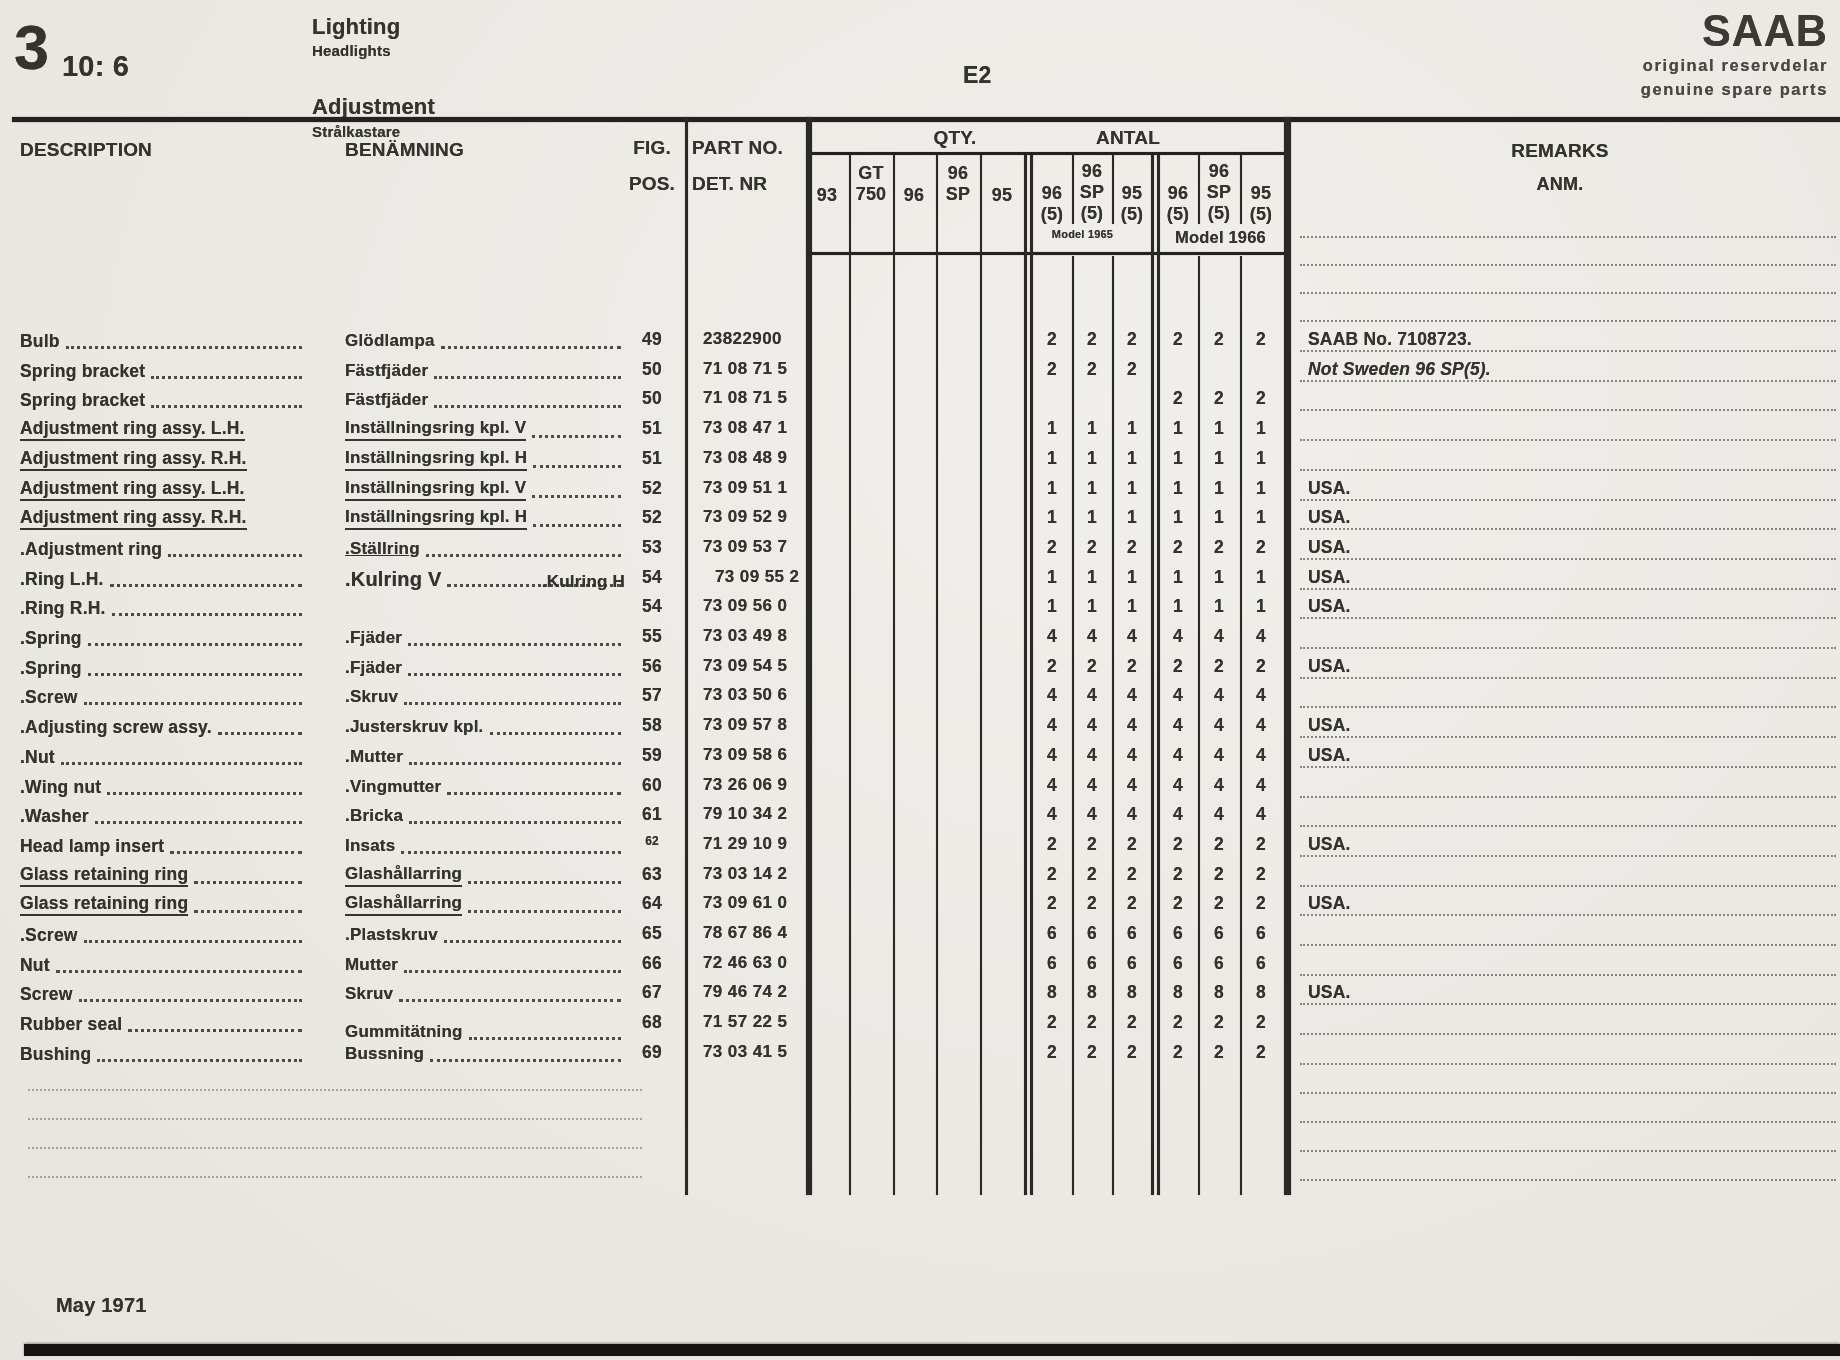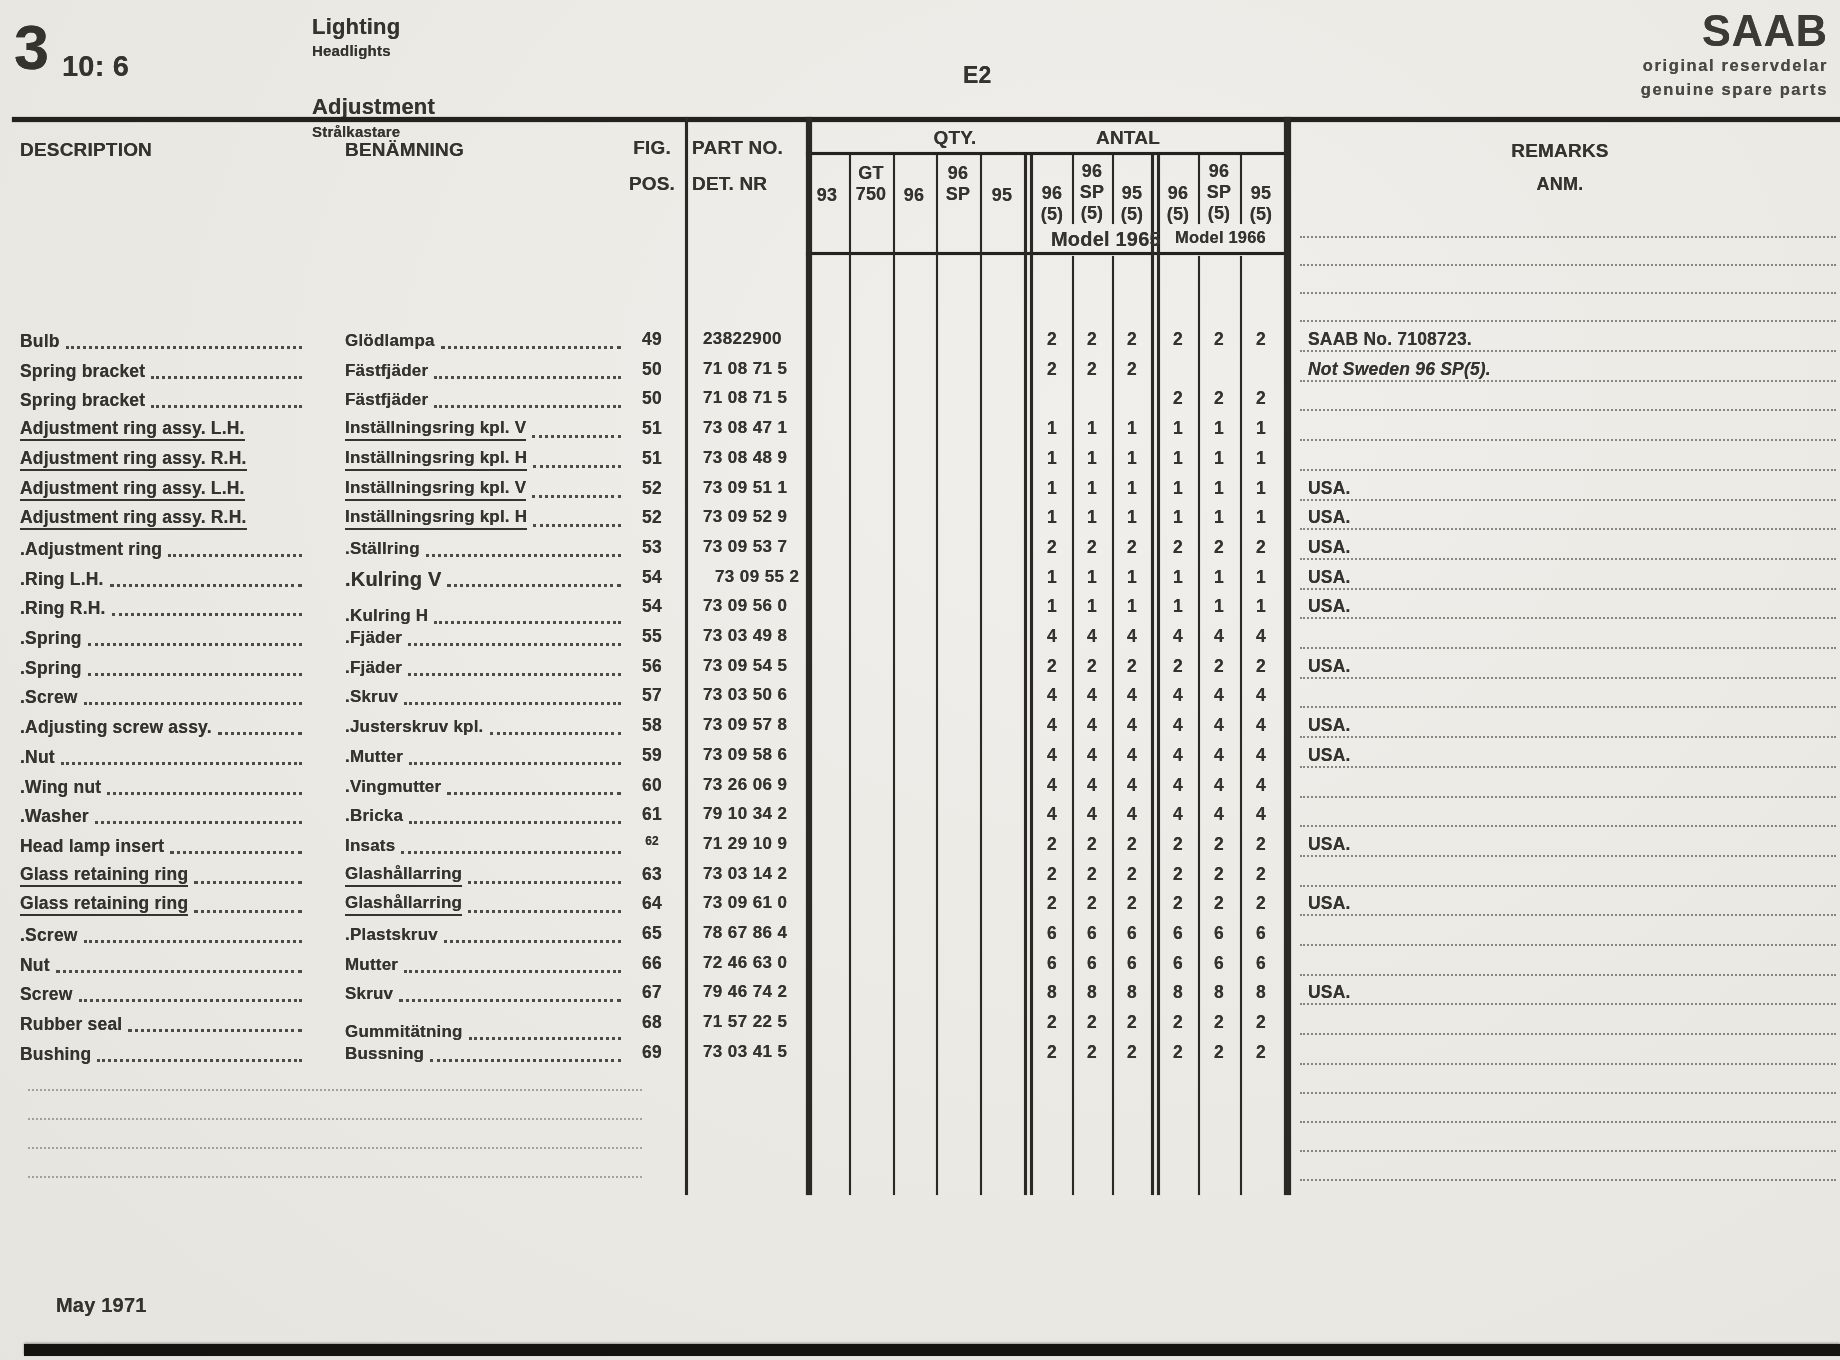--- a/index.html
+++ b/index.html
@@ -97,7 +97,7 @@
       <div class="abs txt ctr" style="left:1197px;top:203px;width:44px;font-size:18px;line-height:21px;">(5)</div>
       <div class="abs txt ctr" style="left:1239px;top:183px;width:44px;font-size:18px;line-height:21px;">95</div>
       <div class="abs txt ctr" style="left:1239px;top:204px;width:44px;font-size:18px;line-height:21px;">(5)</div>
-      <div class="abs txt ctr" style="left:1031px;top:228px;width:103px;font-size:20px;margin-left:20px;">Model 1965</div>
+      <div class="abs txt ctr" style="left:1031px;top:228px;width:103px;font-size:11px;">Model 1965</div>
       <div class="abs txt ctr" style="left:1157px;top:228px;width:127px;font-size:16.5px;">Model 1966</div>
     </div>
   <div id="rows-layer" class="abs" style="left:0;top:0;">

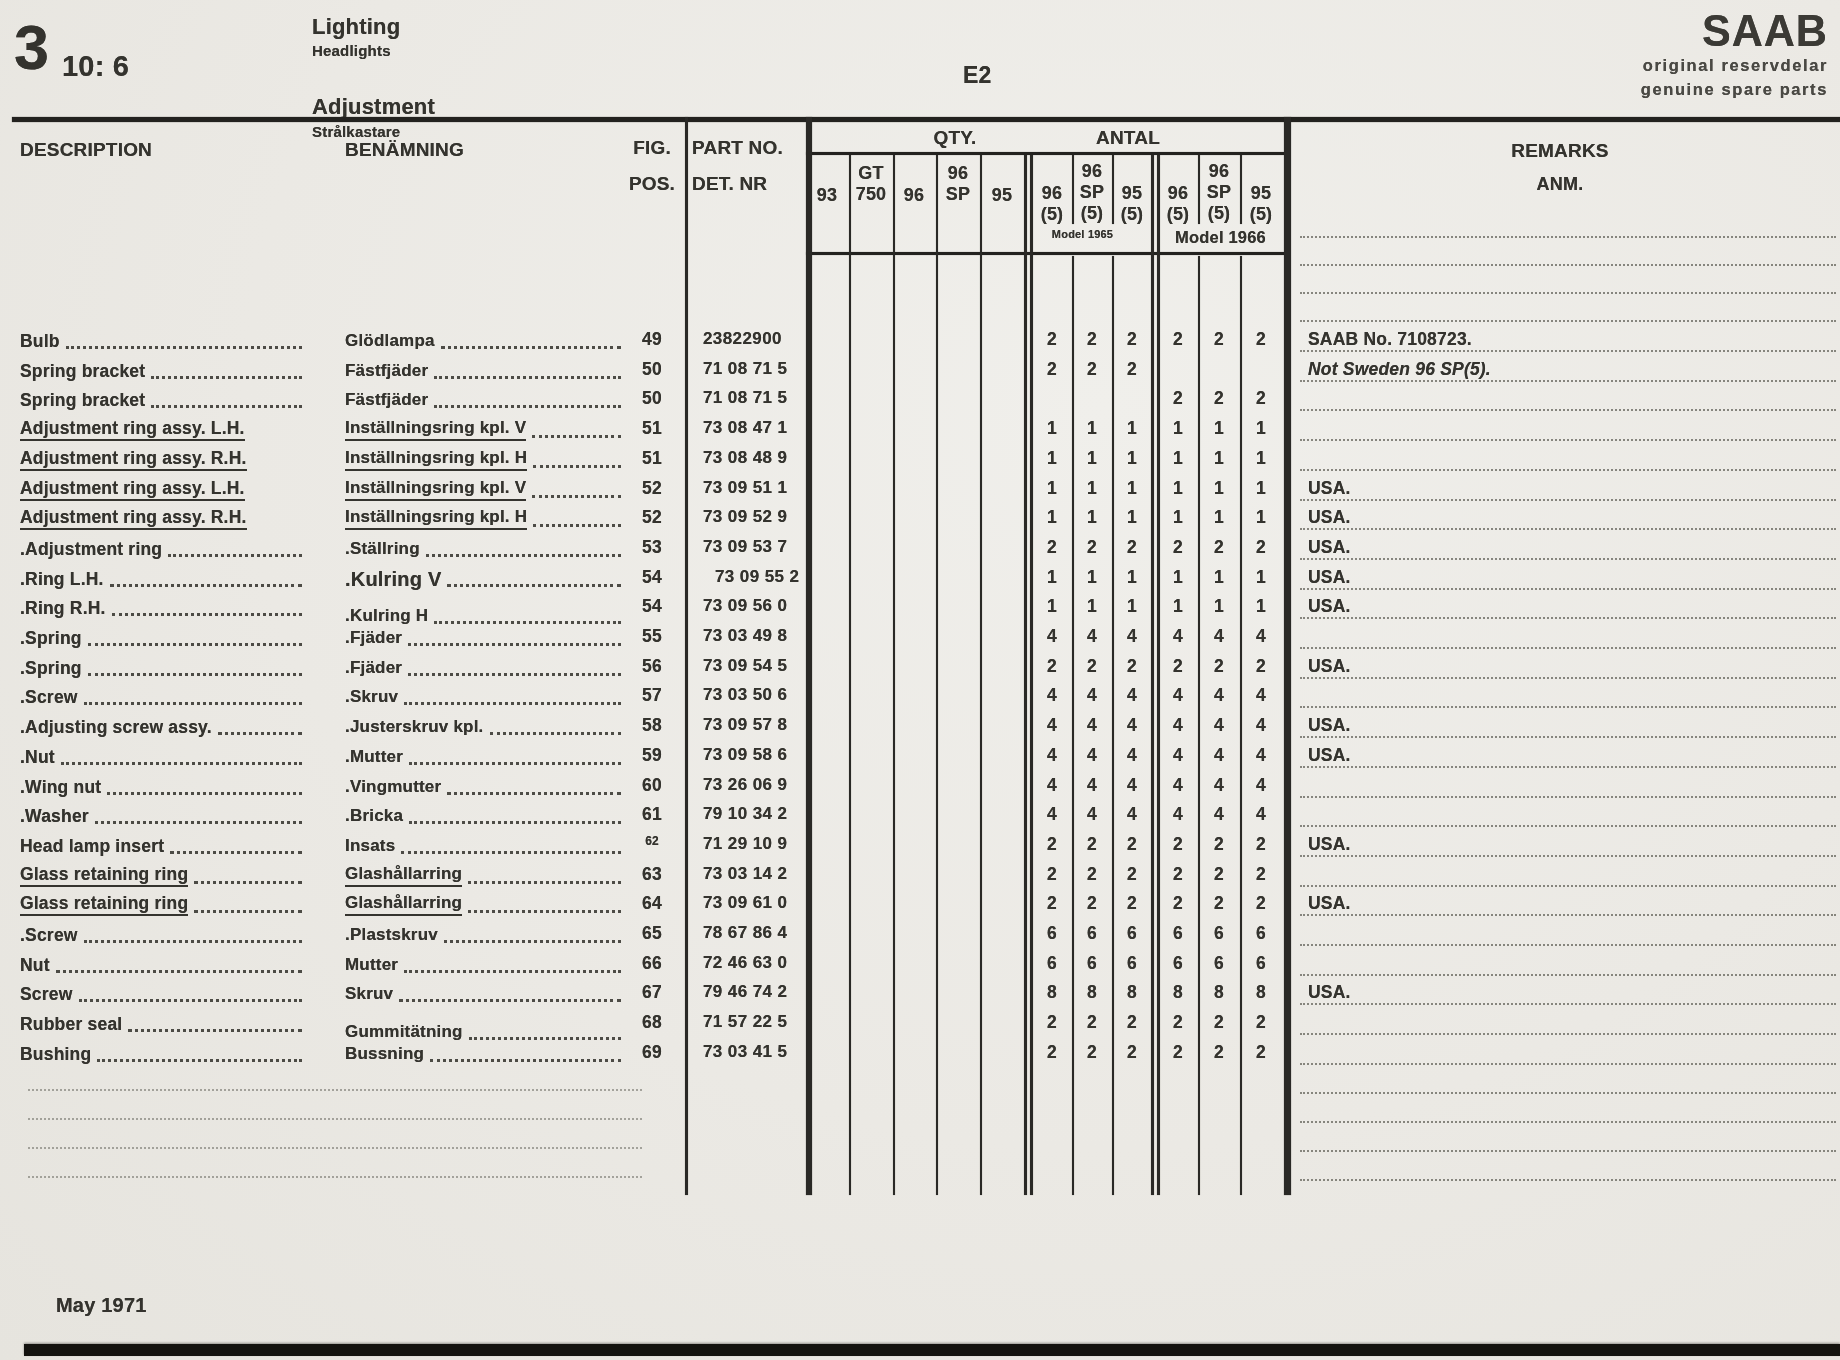--- a/index.html
+++ b/index.html
@@ -211,7 +211,7 @@
         <div class="txt" style="font-size:17.5px;line-height:22px;">.Adjustment ring</div>
         <div class="leader" style=""></div>
       </div>
-      <div class="abs cellflex" style="left:345px;top:537px;width:280px;height:23px;">
+      <div class="abs cellflex" style="left:345px;top:537px;width:280px;height:23px;text-decoration:underline;">
         <div class="txt" style="font-size:17px;line-height:22px;">.Ställring</div>
         <div class="leader" style=""></div>
       </div>

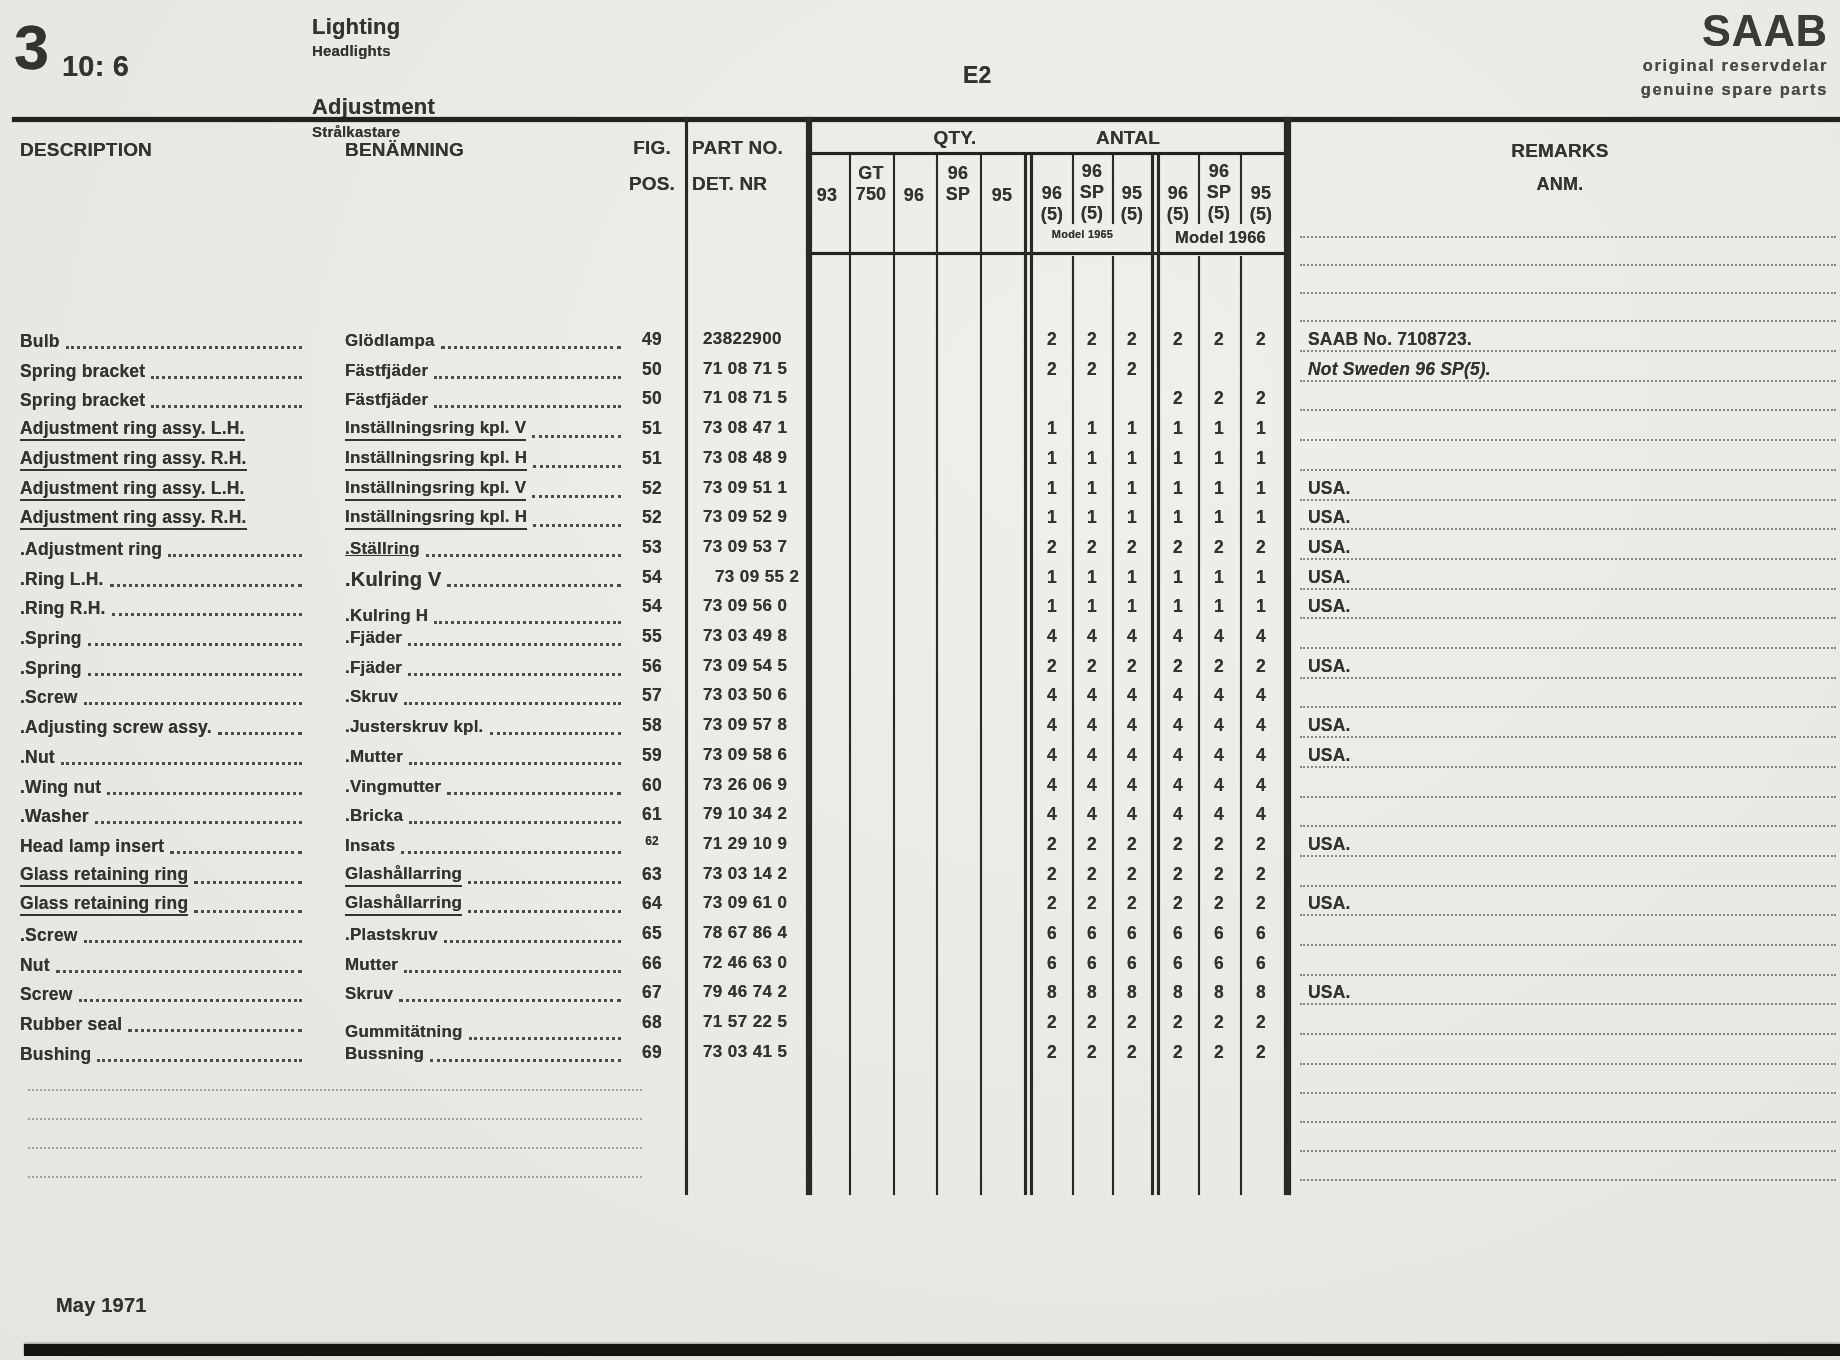--- a/index.html
+++ b/index.html
@@ -245,7 +245,7 @@
         <div class="txt" style="font-size:17.5px;line-height:22px;">.Ring R.H.</div>
         <div class="leader" style=""></div>
       </div>
-      <div class="abs cellflex" style="left:345px;top:604px;width:280px;height:23px;">
+      <div class="abs cellflex" style="left:345px;top:571px;width:280px;height:23px;flex-direction:column;">
         <div class="txt" style="font-size:17px;line-height:22px;">.Kulring H</div>
         <div class="leader" style=""></div>
       </div>

